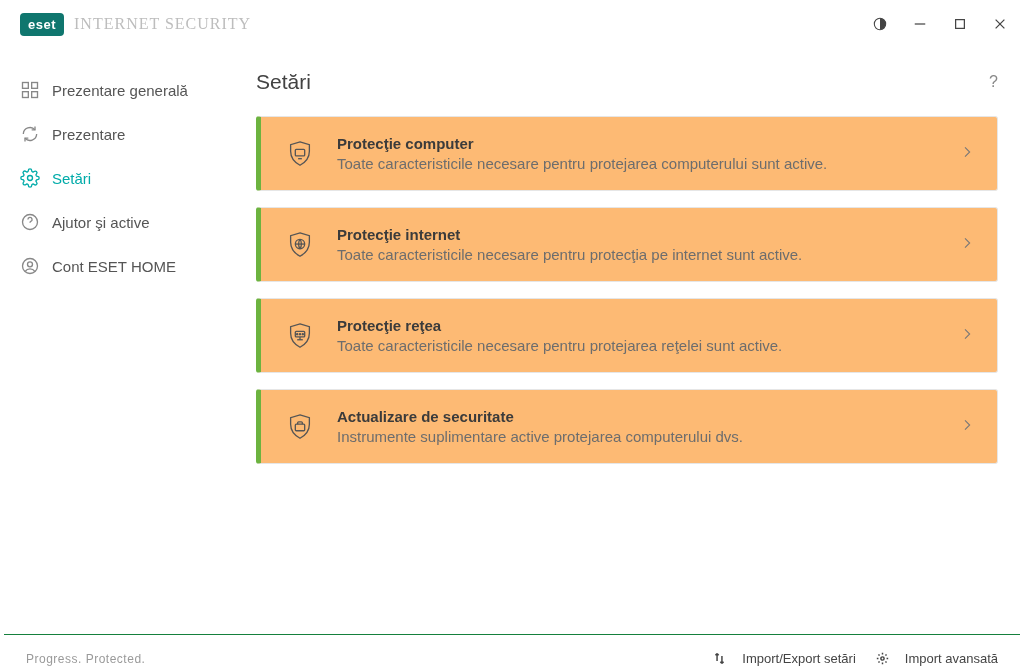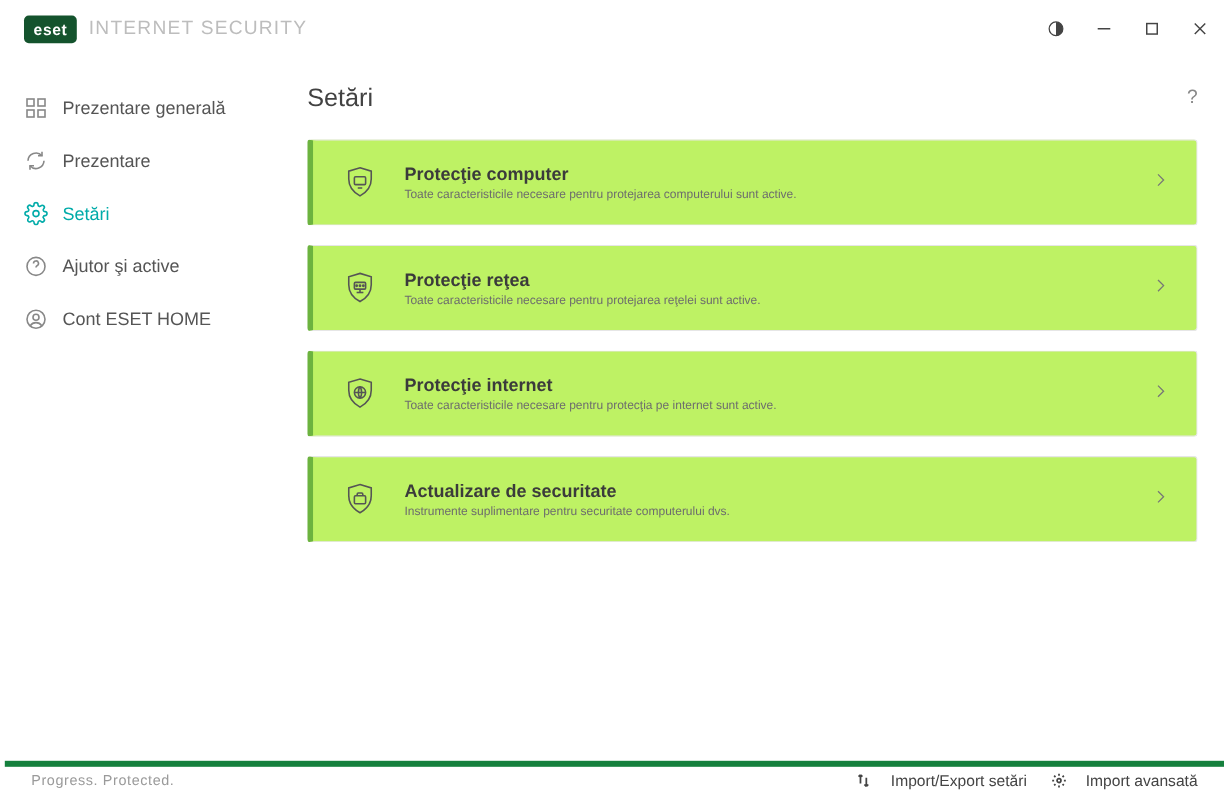--- a/index.html
+++ b/index.html
@@ -18,7 +18,7 @@
     padding: 0 16px 0 20px;
   }
   .logo-badge {
-    background: #14532d;
+    background: #0f766e;
     color: #fff;
     font-weight: 700;
     font-size: 13px;

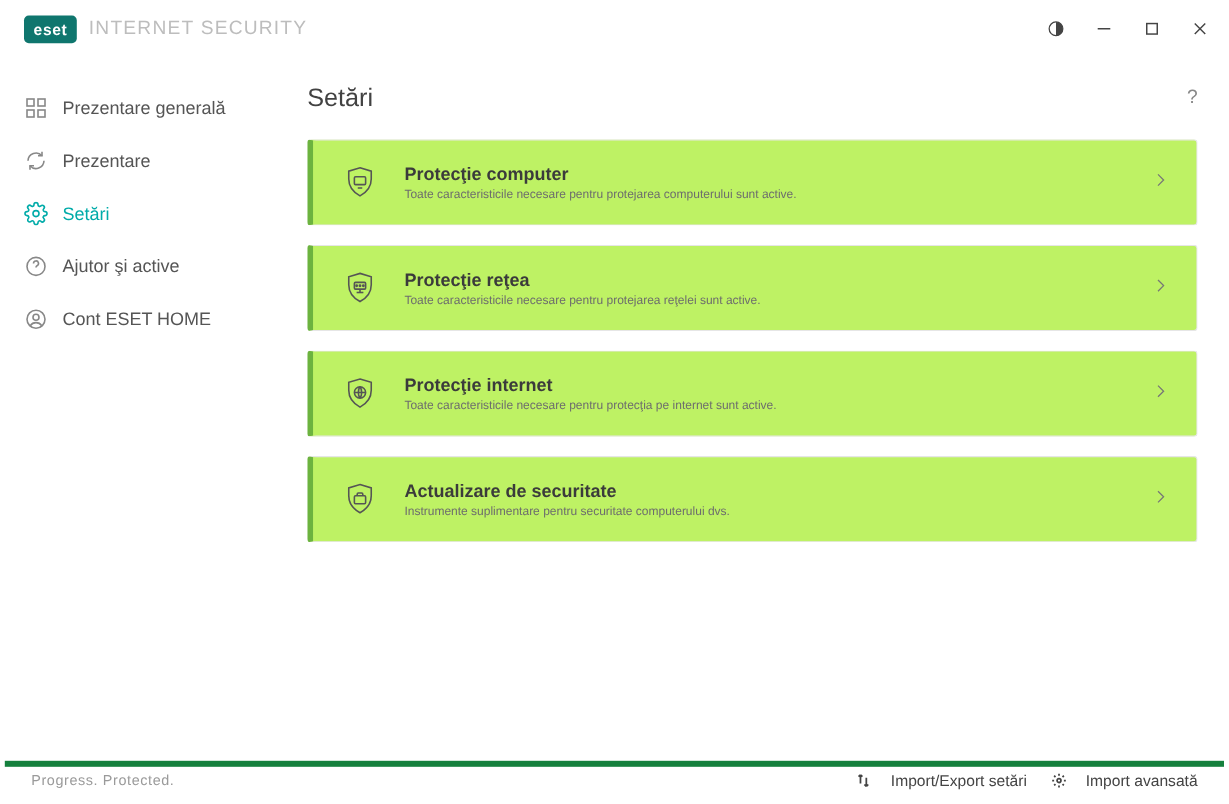--- a/index.html
+++ b/index.html
@@ -32,6 +32,7 @@
     font-size: 16px;
     font-weight: 400;
     letter-spacing: 1px;
+    font-family: Liberation Serif, serif;
   }
   .win-controls {
     margin-left: auto;

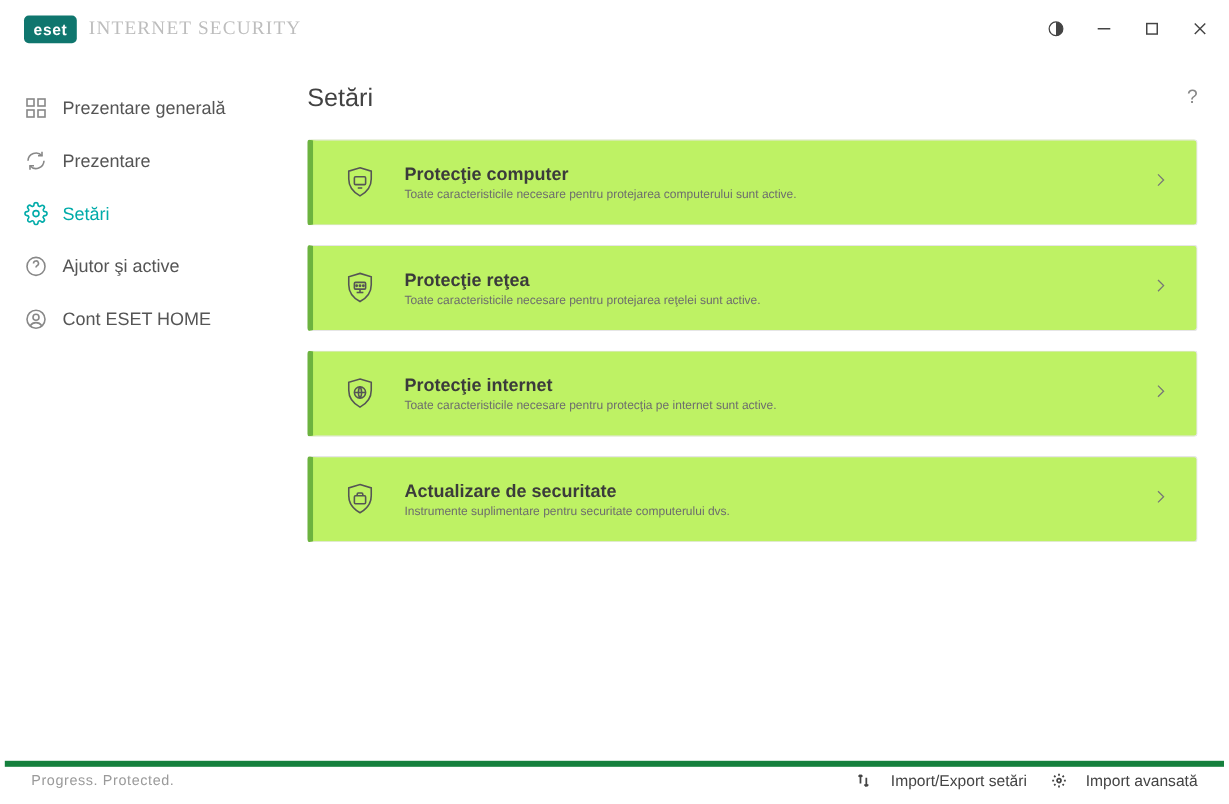--- a/index.html
+++ b/index.html
@@ -89,7 +89,7 @@
     cursor: pointer;
   }
   .card {
-    background: #bef264;
+    background: #fdba74;
     border: 1px solid #e6e6e6;
     border-left: 5px solid #6cb33f;
     border-radius: 3px;

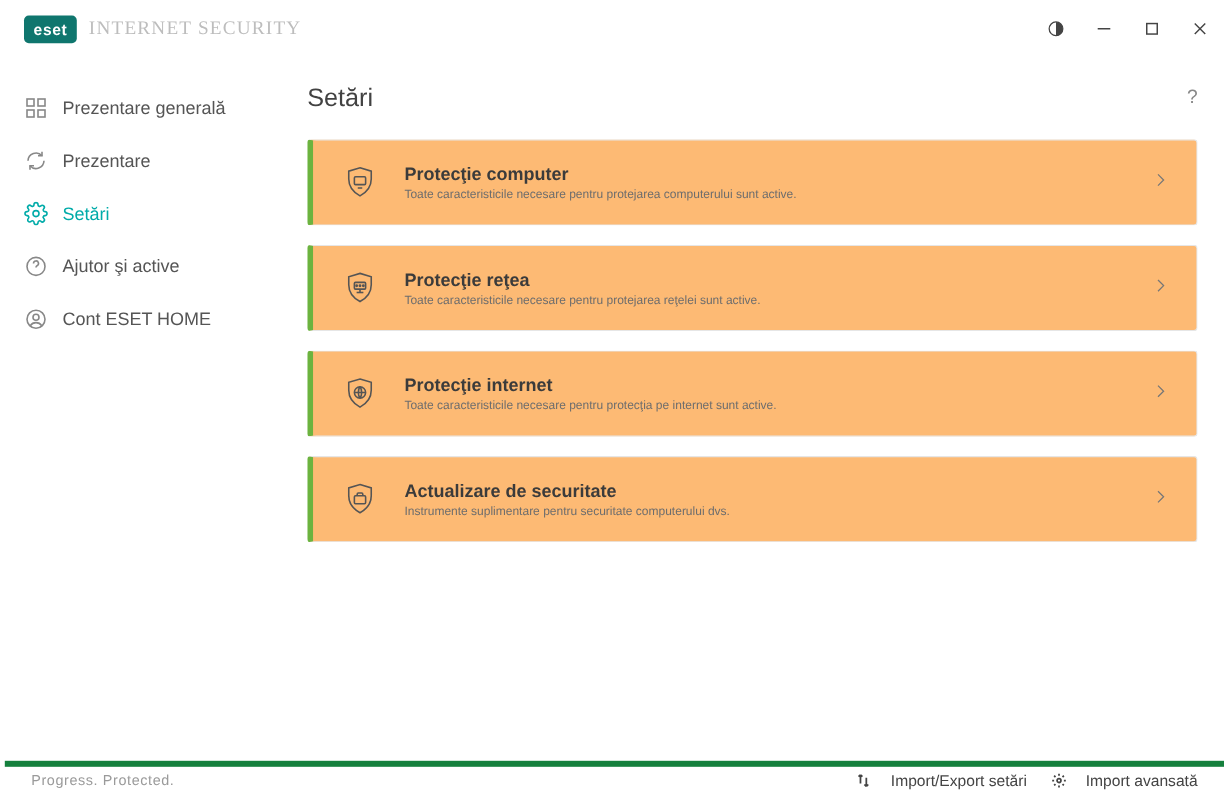--- a/index.html
+++ b/index.html
@@ -107,7 +107,7 @@
   .card-icon svg { stroke: #555; fill:none; stroke-width:1.4; }
   .card-body { flex: 1; }
   .card-title { font-size: 15px; font-weight: 600; color: #3b3b3b; margin-bottom: 3px; }
-  .card-desc { font-size: 10px; color: #6d6d6d; }
+  .card-desc { font-size: 15px; color: #6d6d6d; }
   .card-chevron { color: #888; }
   .footer {
     height: 36px;

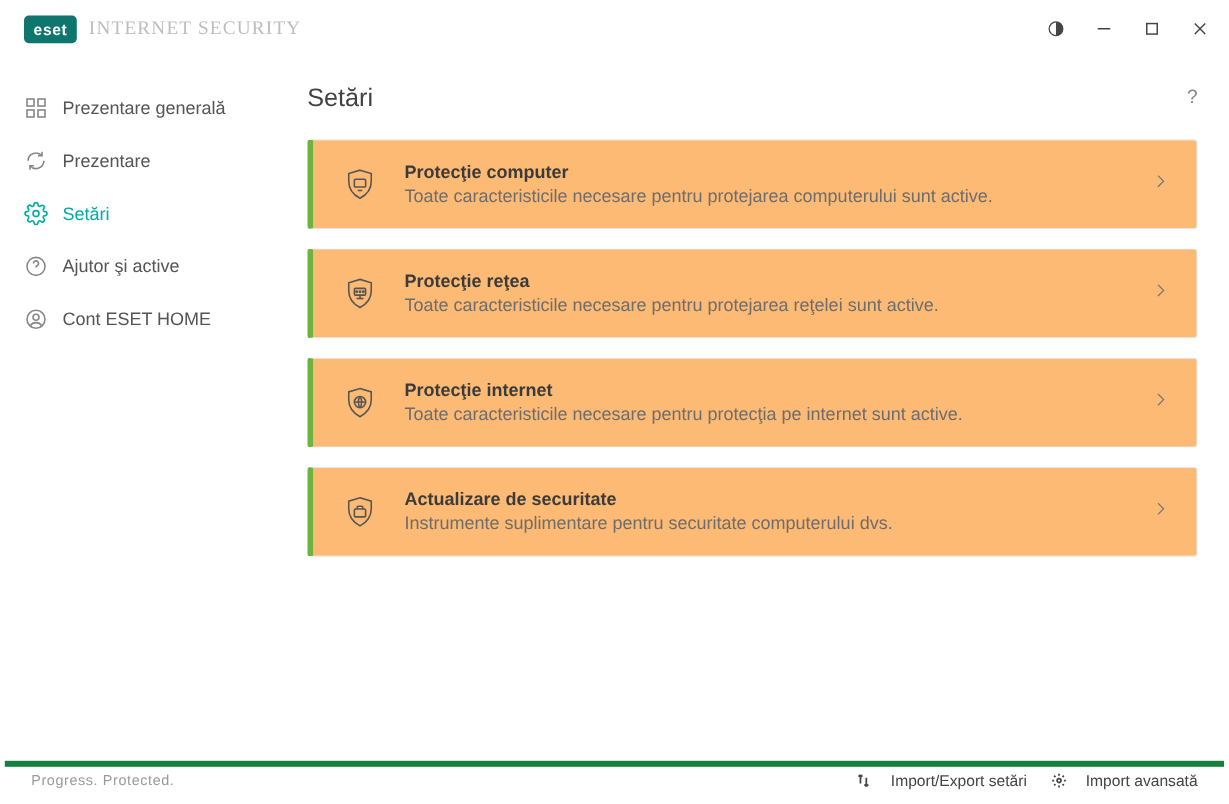--- a/index.html
+++ b/index.html
@@ -248,6 +248,27 @@
       <div class="card-icon">
         <svg viewBox="0 0 32 32" width="30" height="30">
             <path d="M16 3l10 3v7c0 7-4.5 12-10 15C10.5 25 6 20 6 13V6l10-3z"></path>
+            <circle cx="16" cy="15" r="5"></circle>
+            <line x1="11" y1="15" x2="21" y2="15"></line>
+            <path d="M16 10c2 2.5 2 7.5 0 10"></path>
+            <path d="M16 10c-2 2.5-2 7.5 0 10"></path>
+          </svg>
+      </div>
+      <div class="card-body">
+        <div class="card-title">Protecţie internet</div>
+        <div class="card-desc">Toate caracteristicile necesare pentru protecţia pe internet sunt active.</div>
+      </div>
+      <div class="card-chevron">
+        <svg viewBox="0 0 24 24" width="16" height="16">
+            <polyline points="9 5 16 12 9 19" stroke="#777" fill="none" stroke-width="1.6"></polyline>
+          </svg>
+      </div>
+    </div>
+
+    <div class="card">
+      <div class="card-icon">
+        <svg viewBox="0 0 32 32" width="30" height="30">
+            <path d="M16 3l10 3v7c0 7-4.5 12-10 15C10.5 25 6 20 6 13V6l10-3z"></path>
             <rect x="11" y="11" width="10" height="6" rx="1"></rect>
             <circle cx="13" cy="14" r="0.6" fill="#555"></circle>
             <circle cx="16" cy="14" r="0.6" fill="#555"></circle>
@@ -259,27 +280,6 @@
       <div class="card-body">
         <div class="card-title">Protecţie reţea</div>
         <div class="card-desc">Toate caracteristicile necesare pentru protejarea reţelei sunt active.</div>
-      </div>
-      <div class="card-chevron">
-        <svg viewBox="0 0 24 24" width="16" height="16">
-            <polyline points="9 5 16 12 9 19" stroke="#777" fill="none" stroke-width="1.6"></polyline>
-          </svg>
-      </div>
-    </div>
-
-    <div class="card">
-      <div class="card-icon">
-        <svg viewBox="0 0 32 32" width="30" height="30">
-            <path d="M16 3l10 3v7c0 7-4.5 12-10 15C10.5 25 6 20 6 13V6l10-3z"></path>
-            <circle cx="16" cy="15" r="5"></circle>
-            <line x1="11" y1="15" x2="21" y2="15"></line>
-            <path d="M16 10c2 2.5 2 7.5 0 10"></path>
-            <path d="M16 10c-2 2.5-2 7.5 0 10"></path>
-          </svg>
-      </div>
-      <div class="card-body">
-        <div class="card-title">Protecţie internet</div>
-        <div class="card-desc">Toate caracteristicile necesare pentru protecţia pe internet sunt active.</div>
       </div>
       <div class="card-chevron">
         <svg viewBox="0 0 24 24" width="16" height="16">

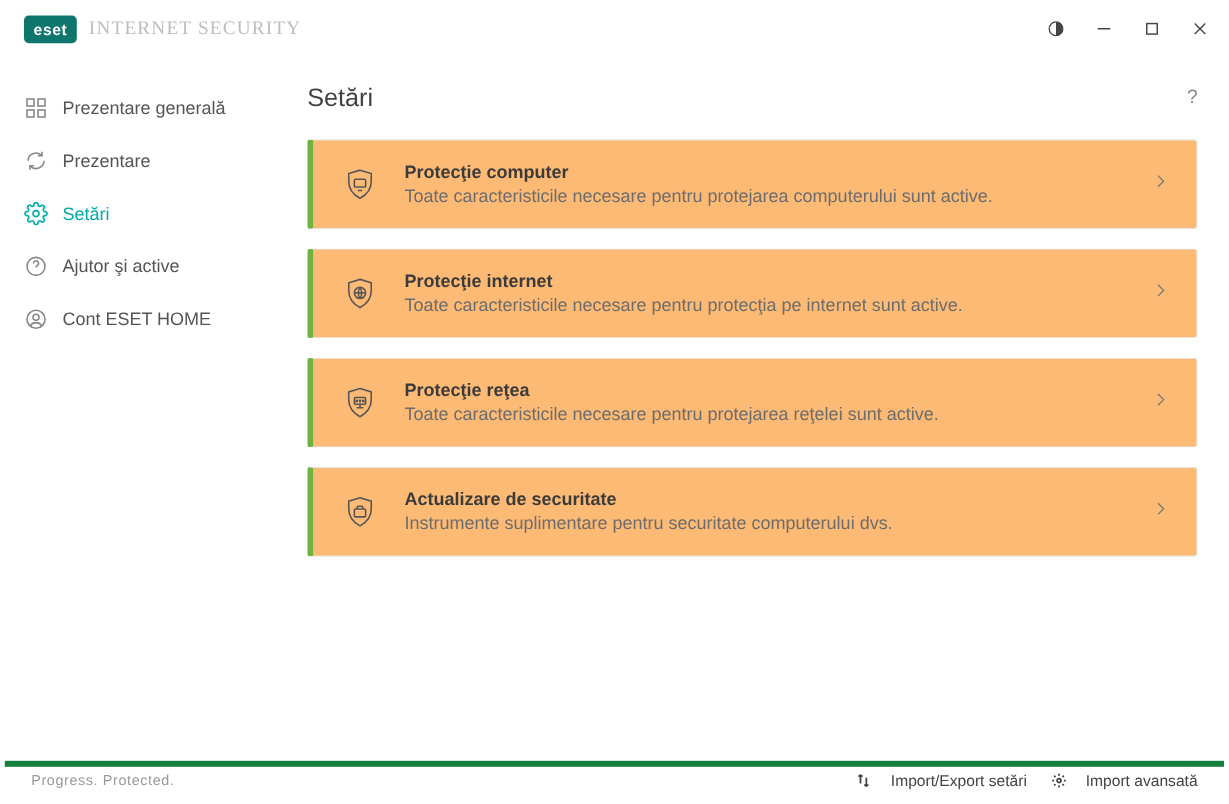--- a/index.html
+++ b/index.html
@@ -298,7 +298,7 @@
       </div>
       <div class="card-body">
         <div class="card-title">Actualizare de securitate</div>
-        <div class="card-desc">Instrumente suplimentare pentru securitate computerului dvs.</div>
+        <div class="card-desc">Instrumente suplimentare active protejarea computerului dvs.</div>
       </div>
       <div class="card-chevron">
         <svg viewBox="0 0 24 24" width="16" height="16">

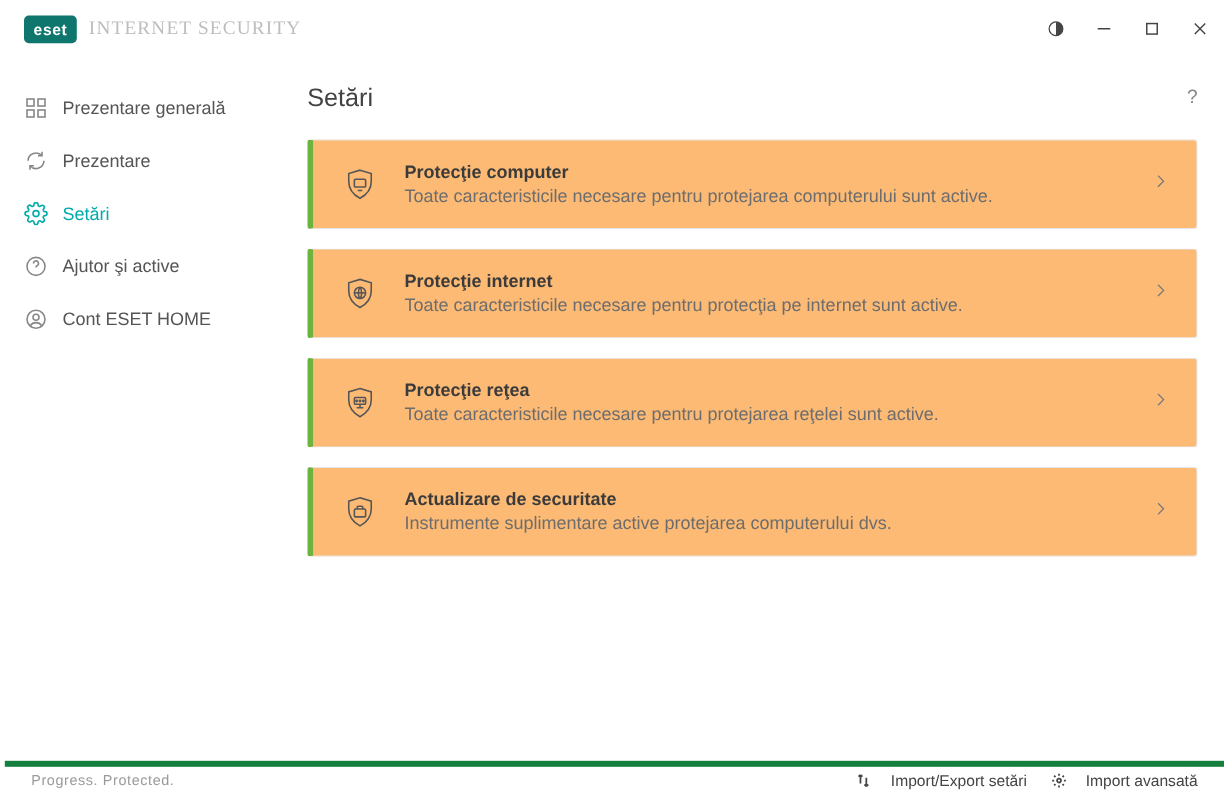--- a/index.html
+++ b/index.html
@@ -111,9 +111,9 @@
   .card-chevron { color: #888; }
   .footer {
     height: 36px;
-    border-top: 5px solid #15803d;
-    display: flex;
-    align-items: flex-start;
+    border-top: 1px solid #15803d;
+    display: flex;
+    align-items: flex-end;
     padding: 4px 22px;
     font-size: 13px;
     color: #555;

